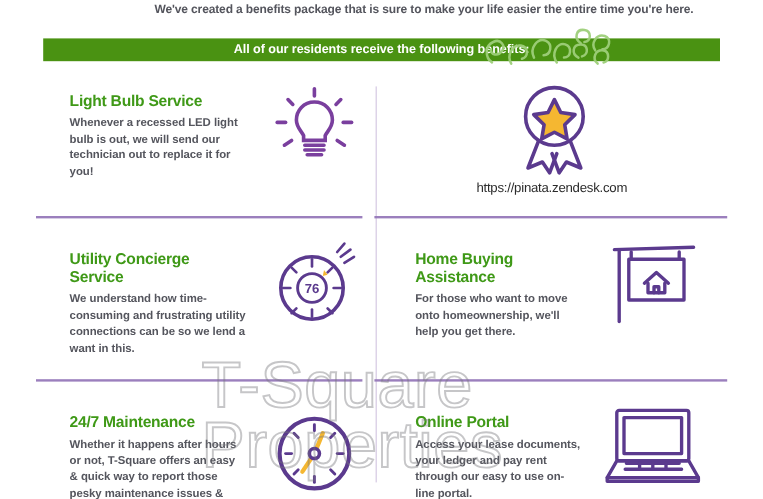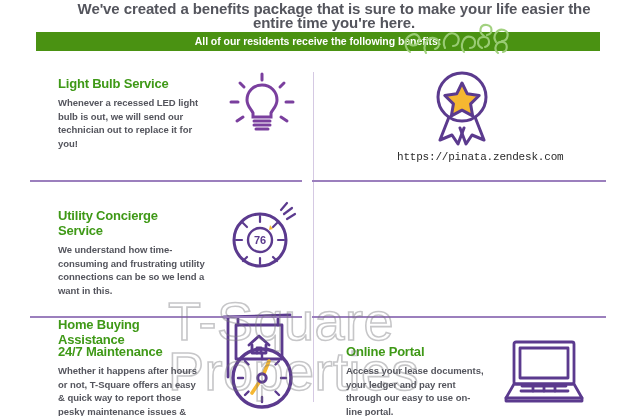--- a/index.html
+++ b/index.html
@@ -27,11 +27,11 @@
   
   .intro {
     position: absolute;
-    left: 76px;
+    left: 62px;
     top: 2px;
     width: 516px;
-    text-align: center;
-    font-size: 15px;
+    text-align: right;
+    font-size: 10px;
     font-weight: bold;
     line-height: 14px;
     color: #54555d;

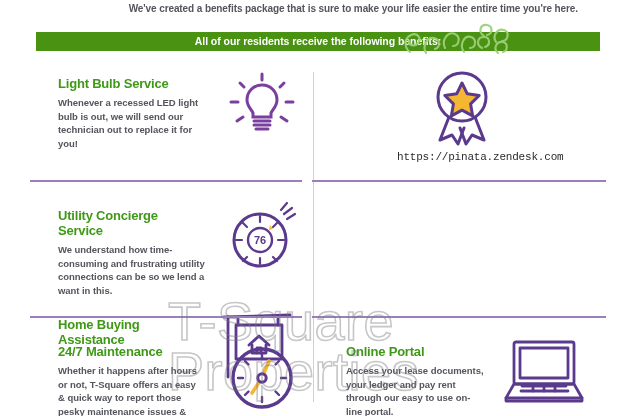--- a/index.html
+++ b/index.html
@@ -181,7 +181,7 @@
     position: absolute;
     left: 396px;
     top: 151px;
-    font-family: Liberation Mono, monospace;
+    font-family: Liberation Sans, sans-serif;
     font-size: 11px;
     color: #2b2b2b;
     letter-spacing: -0.2px;

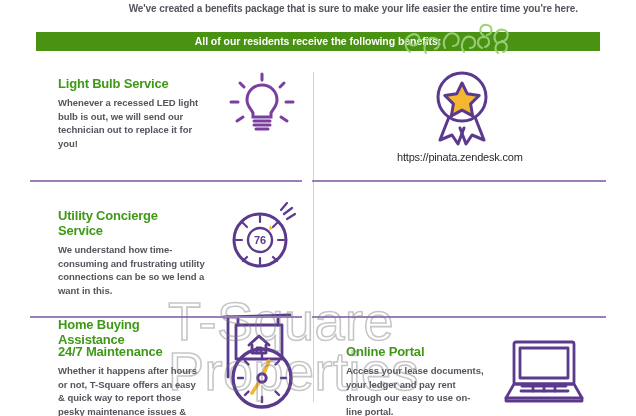--- a/index.html
+++ b/index.html
@@ -104,7 +104,7 @@
     width: 576px;
   }
   .row-1 { height: 118px; }
-  .row-2 { height: 122px; flex-direction: column; }
+  .row-2 { height: 122px; }
   .row-3 { height: 120px; }
 
   .cell {

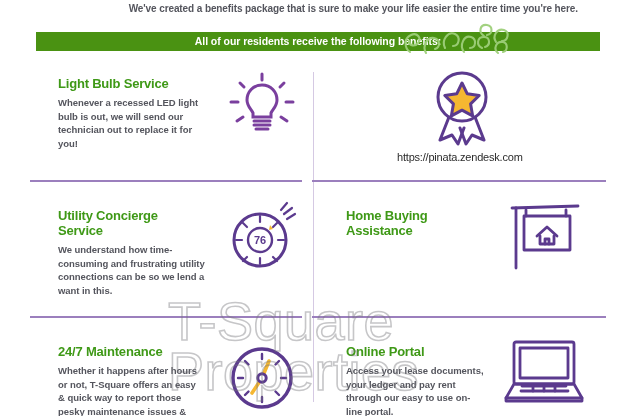--- a/index.html
+++ b/index.html
@@ -299,6 +299,7 @@
       <div class="cell">
         <div class="txt narrow">
           <p class="bhead">Home Buying Assistance</p>
+          <p class="bbody">For those who want to move onto homeownership,  we'll help you get there.</p>
         </div>
         <div class="ico">
           <svg width="84" height="76" viewBox="0 0 84 76" fill="none">

